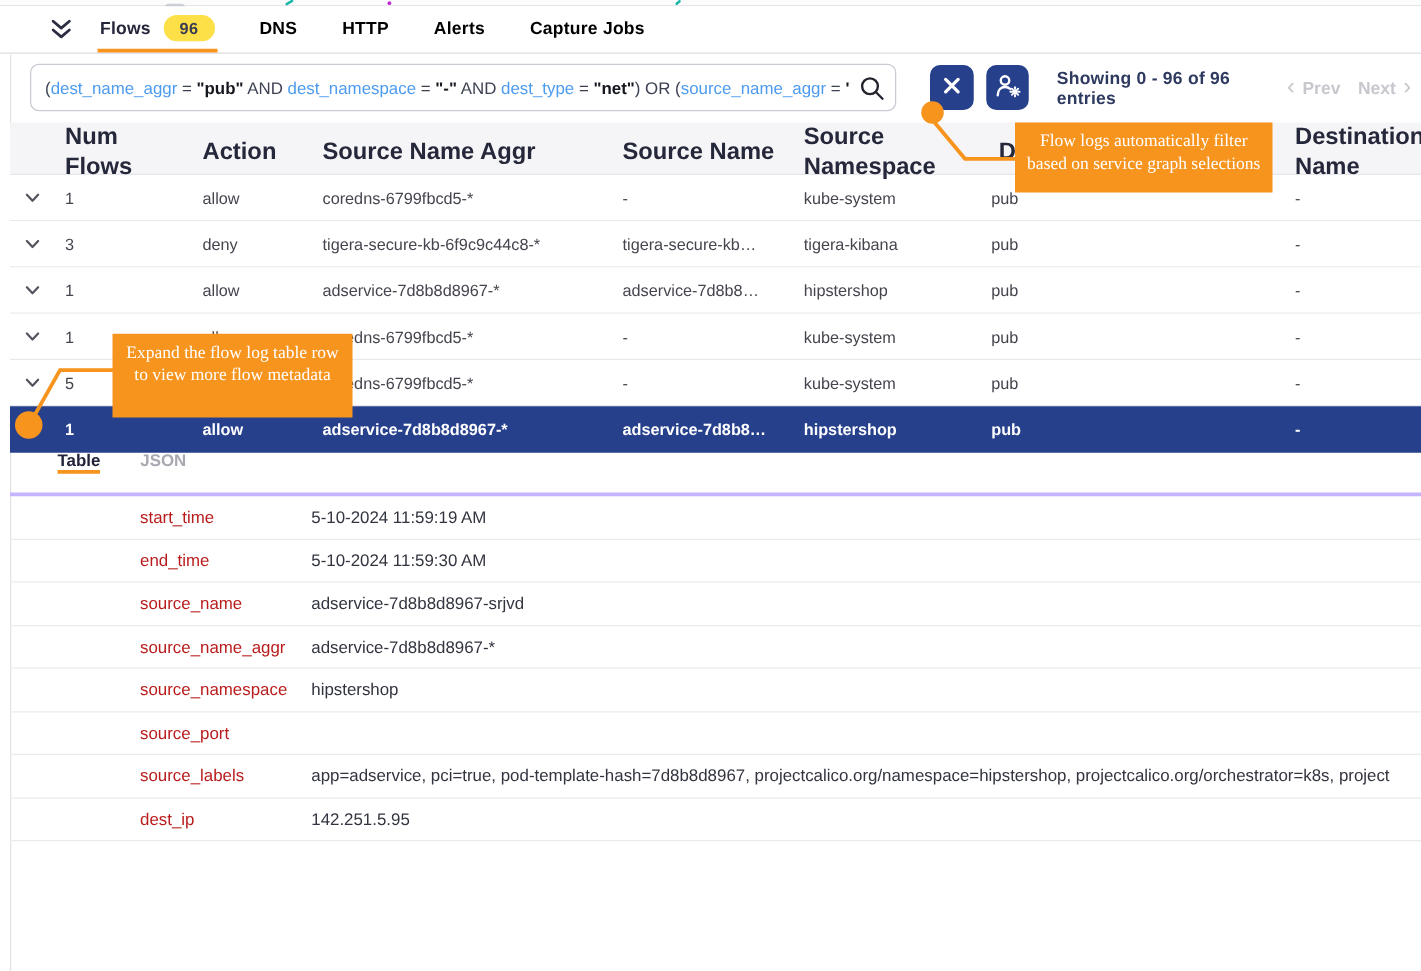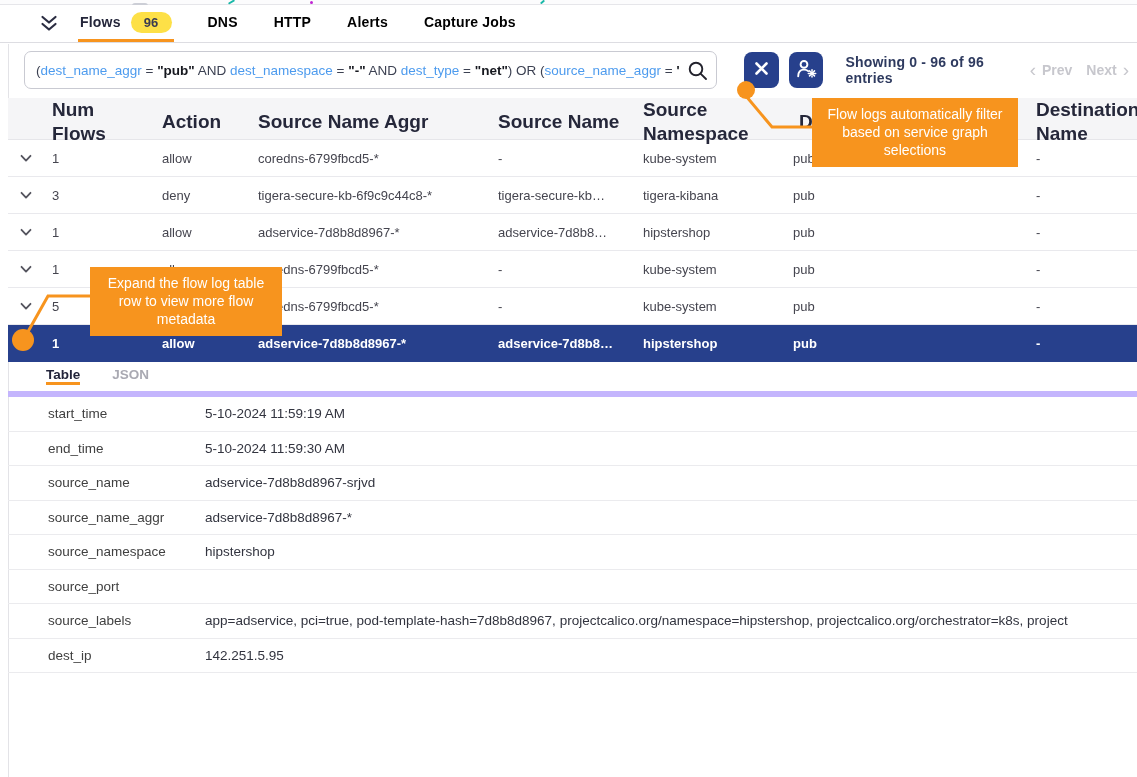--- a/index.html
+++ b/index.html
@@ -66,7 +66,7 @@
   .left-edge { position:absolute; left:8px; top:44px; width:1px; height:733px; background:#e3e3e7; z-index:0; }
 
   
-  .callout { position:absolute; background:#F7941E; color:#fff; font-size:14px; line-height:1.3; text-align:center; padding:7px 9px; z-index:7; }
+  .callout { position:absolute; background:#F7941E; color:#fff; font-size:14px; line-height:1.3; text-align:center; padding:7px 9px; z-index:7;font-family:Liberation Serif, serif; }
   .callout-1 { left:812px; top:98px; width:206px; min-height:56px; }
   .callout-2 { left:90px; top:267px; width:192px; min-height:67px; }
   .connector-layer { position:absolute; left:0; top:0; width:1137px; height:777px; z-index:6; pointer-events:none; }

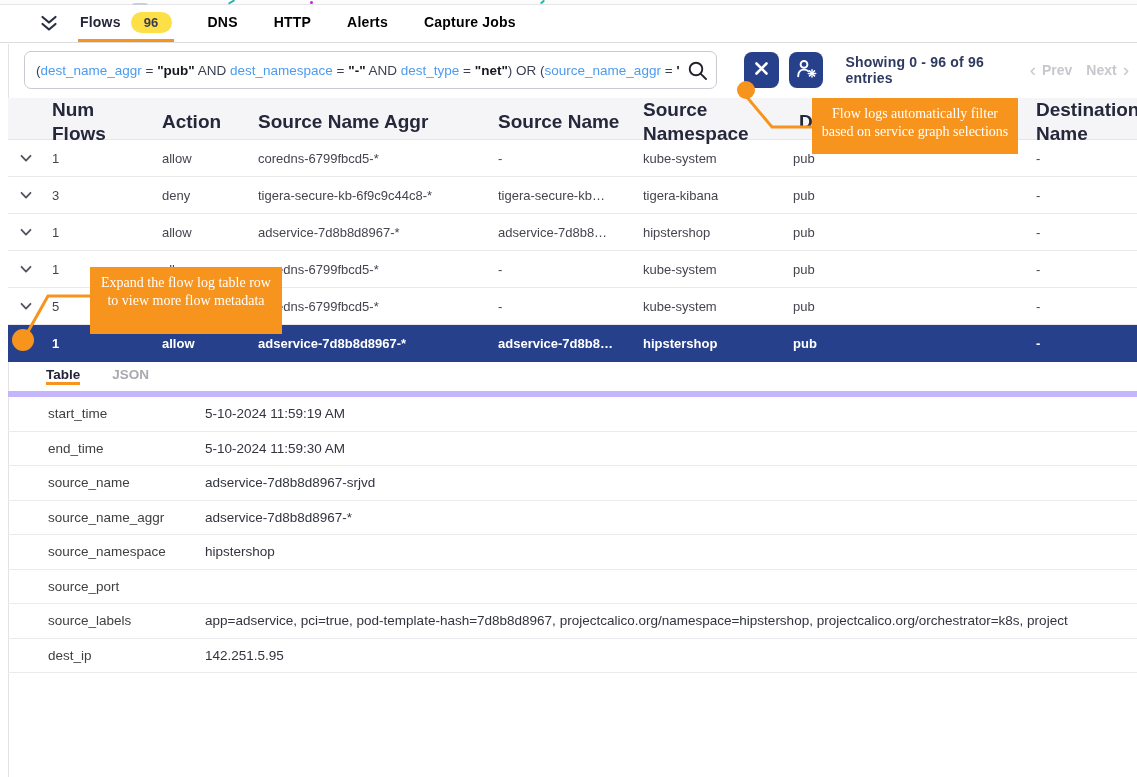--- a/index.html
+++ b/index.html
@@ -55,7 +55,7 @@
 
   
   .detail { position:absolute; left:8px; top:361px; width:1129px; z-index:1; }
-  .dtabs { height:36px; display:flex; align-items:center; padding-left:38px; gap:32px; border-bottom:6px solid #c4b5fd; }
+  .dtabs { height:36px; display:flex; align-items:flex-start; padding-left:38px; gap:32px; border-bottom:3px solid #c4b5fd; }
   .dtab { font-size:13.5px; font-weight:bold; color:#a9a9b2; display:flex; align-items:center; border-bottom:3px solid transparent; cursor:pointer; }
   .dtab.active { color:#22243a; border-bottom-color:#F7941E; }
   .drow { display:flex; align-items:center; height:34.5px; border-bottom:1px solid #ebebee; }

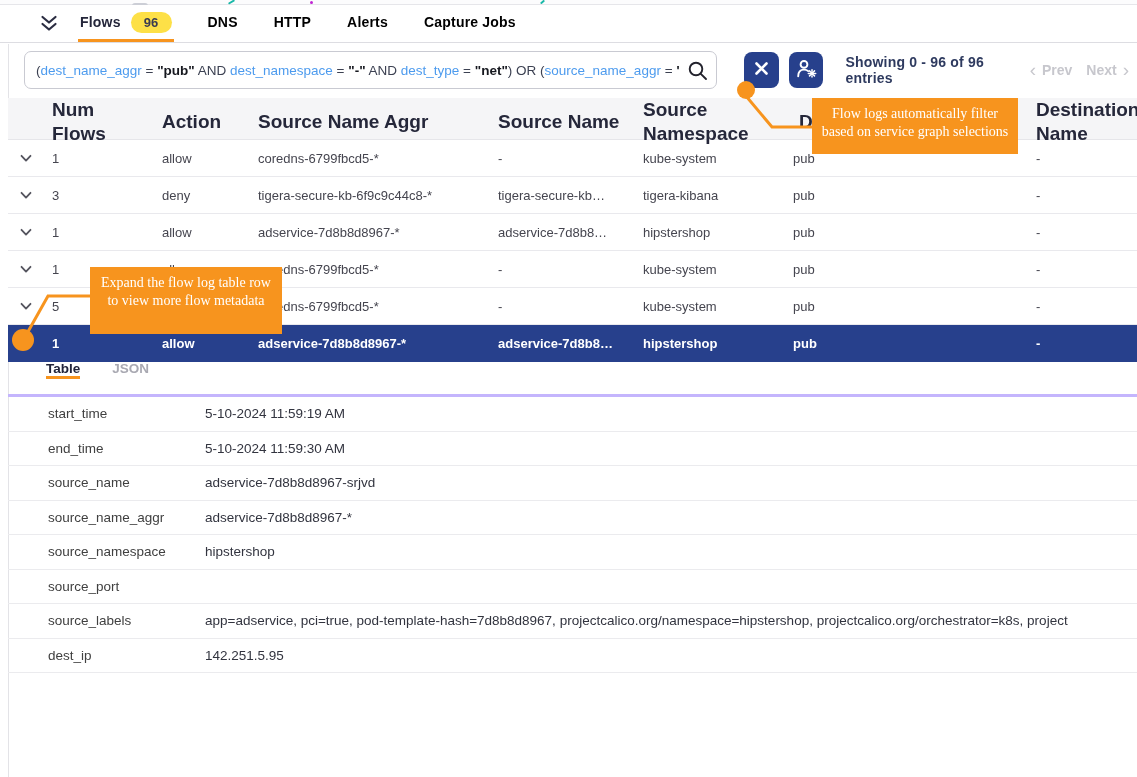--- a/index.html
+++ b/index.html
@@ -59,7 +59,7 @@
   .dtab { font-size:13.5px; font-weight:bold; color:#a9a9b2; display:flex; align-items:center; border-bottom:3px solid transparent; cursor:pointer; }
   .dtab.active { color:#22243a; border-bottom-color:#F7941E; }
   .drow { display:flex; align-items:center; height:34.5px; border-bottom:1px solid #ebebee; }
-  .dkey { flex:0 0 197px; padding-left:40px; font-size:13.5px; color:#404040; }
+  .dkey { flex:0 0 197px; padding-left:60px; font-size:13.5px; color:#b91c1c;margin-left:44px; }
   .dval { flex:1; font-size:13.5px; color:#32343f; white-space:nowrap; overflow:hidden; }
 
   

